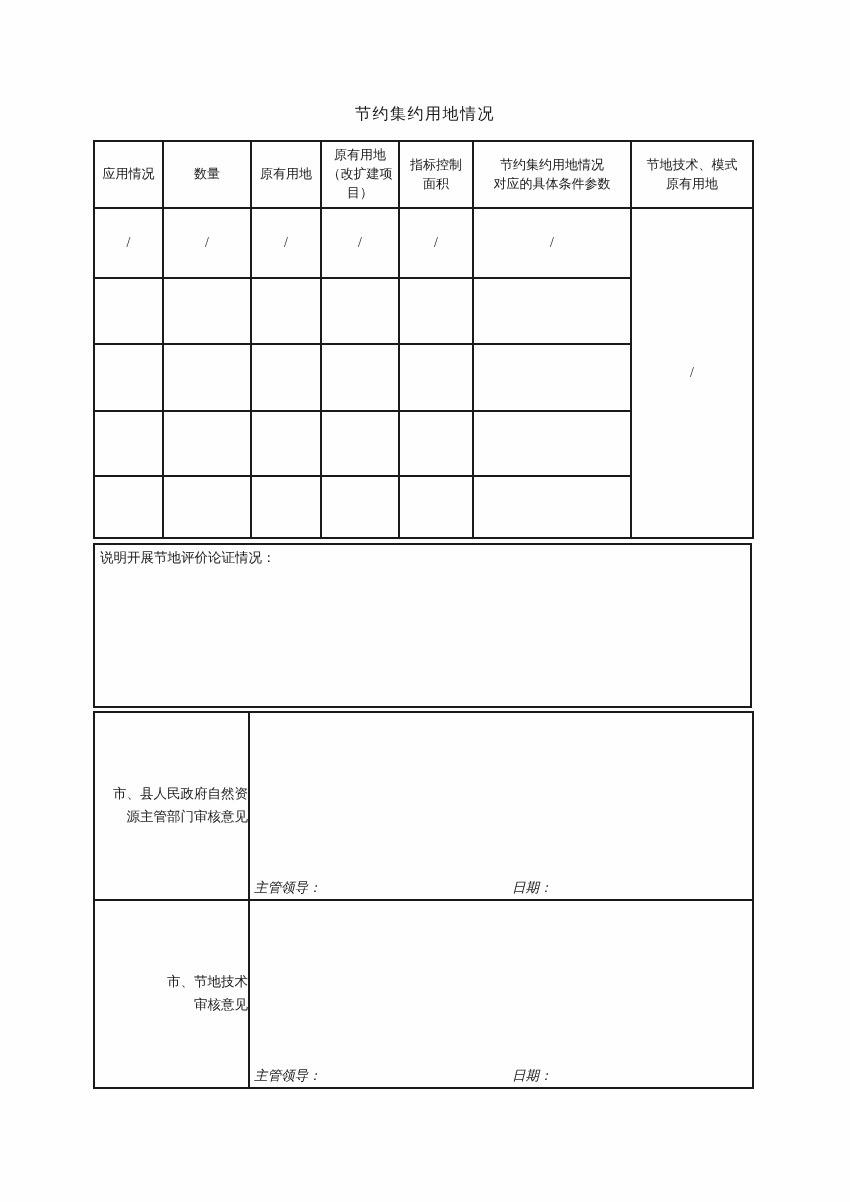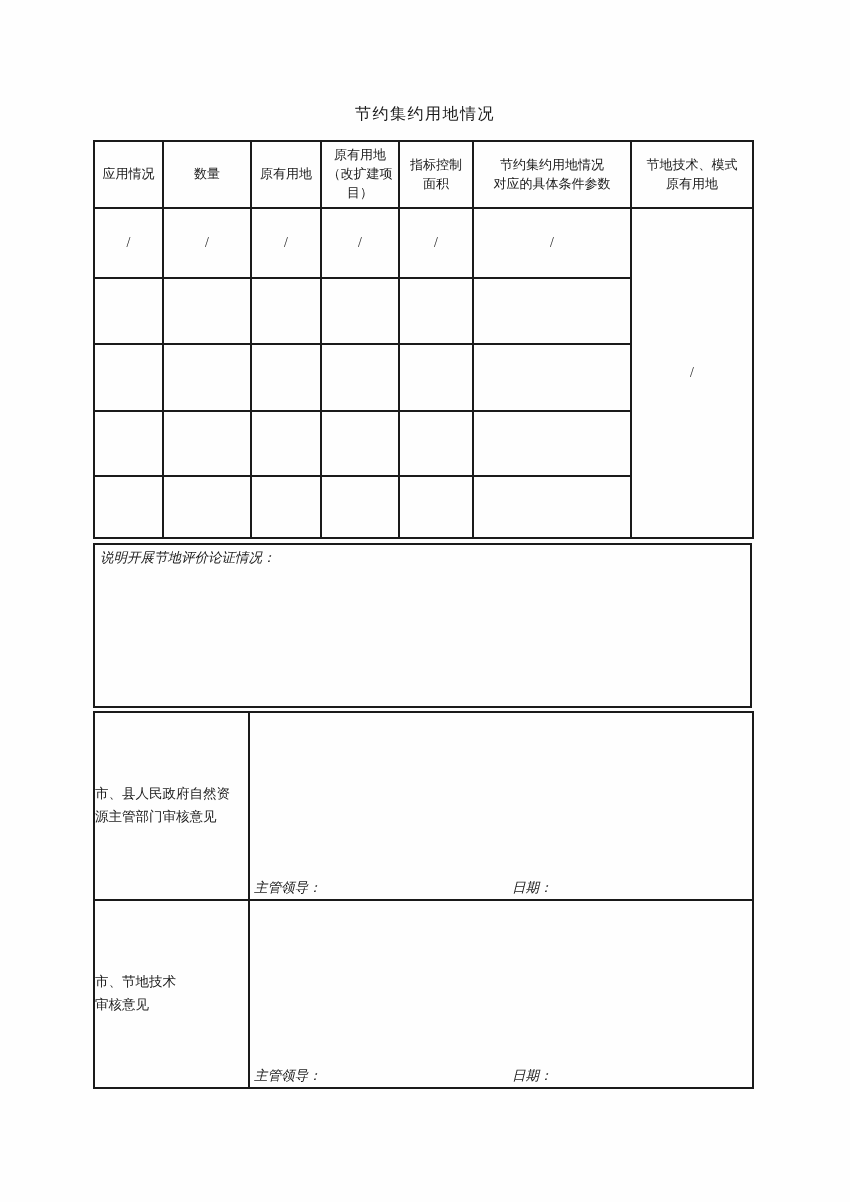--- a/index.html
+++ b/index.html
@@ -63,7 +63,6 @@
     font-size: 13.5px;
     padding: 4px 5px;
     text-align: left;
-    font-style: italic;
   }
 
   

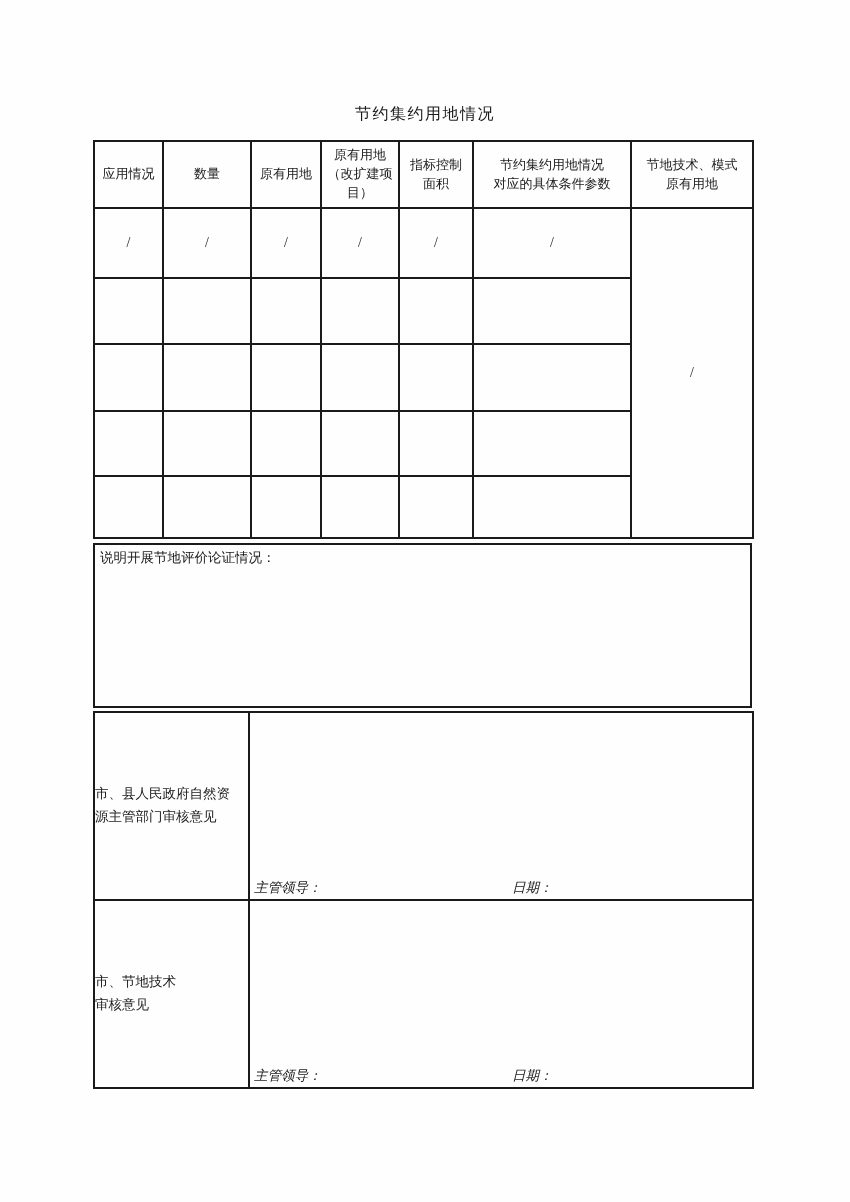--- a/index.html
+++ b/index.html
@@ -74,7 +74,7 @@
   .review-row { height: 188px; }
   .review-label-cell {
     width: 155px;
-    text-align: left;
+    text-align: right;
     vertical-align: middle;
     font-size: 13.5px;
     line-height: 1.7;

